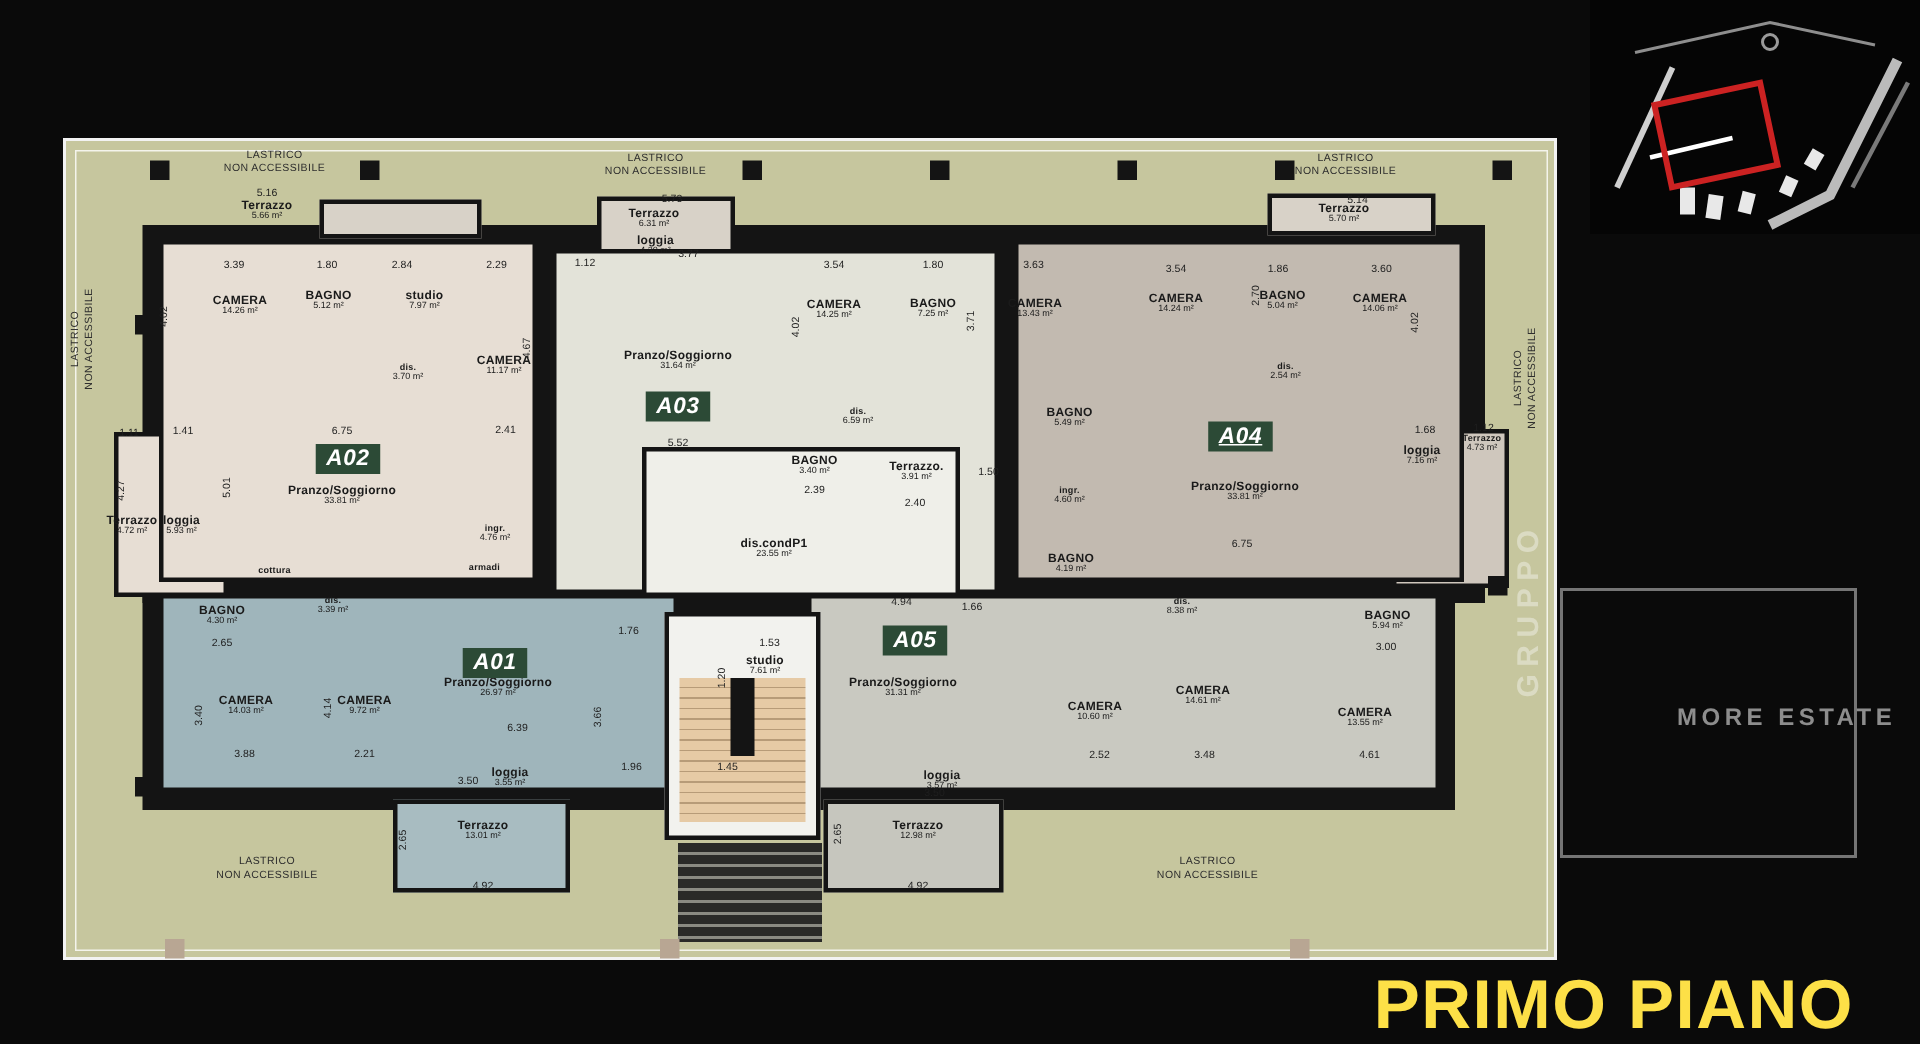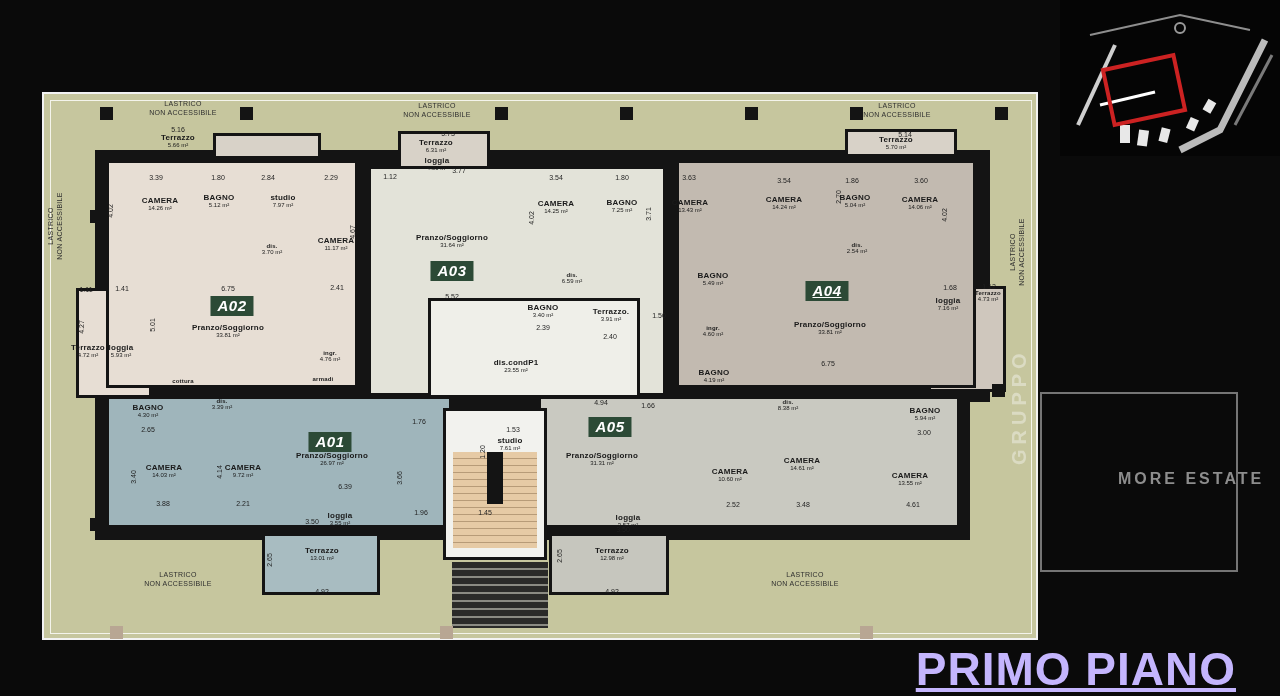--- a/index.html
+++ b/index.html
@@ -40,7 +40,7 @@
                  font-weight:bold;transform:rotate(-90deg);transform-origin:left top;}
   #wm-frame{left:1040px;top:392px;width:194px;height:176px;border:2px solid rgba(205,205,205,.55);}
   
-  #title{right:44px;bottom:0px;font-size:46px;font-weight:800;color:#c4b5fd;letter-spacing:1px;text-decoration:underline;}
+  #title{right:44px;bottom:0px;font-size:46px;font-weight:800;color:#fde047;letter-spacing:1px;}
 </style>
 </head>
 <body>

